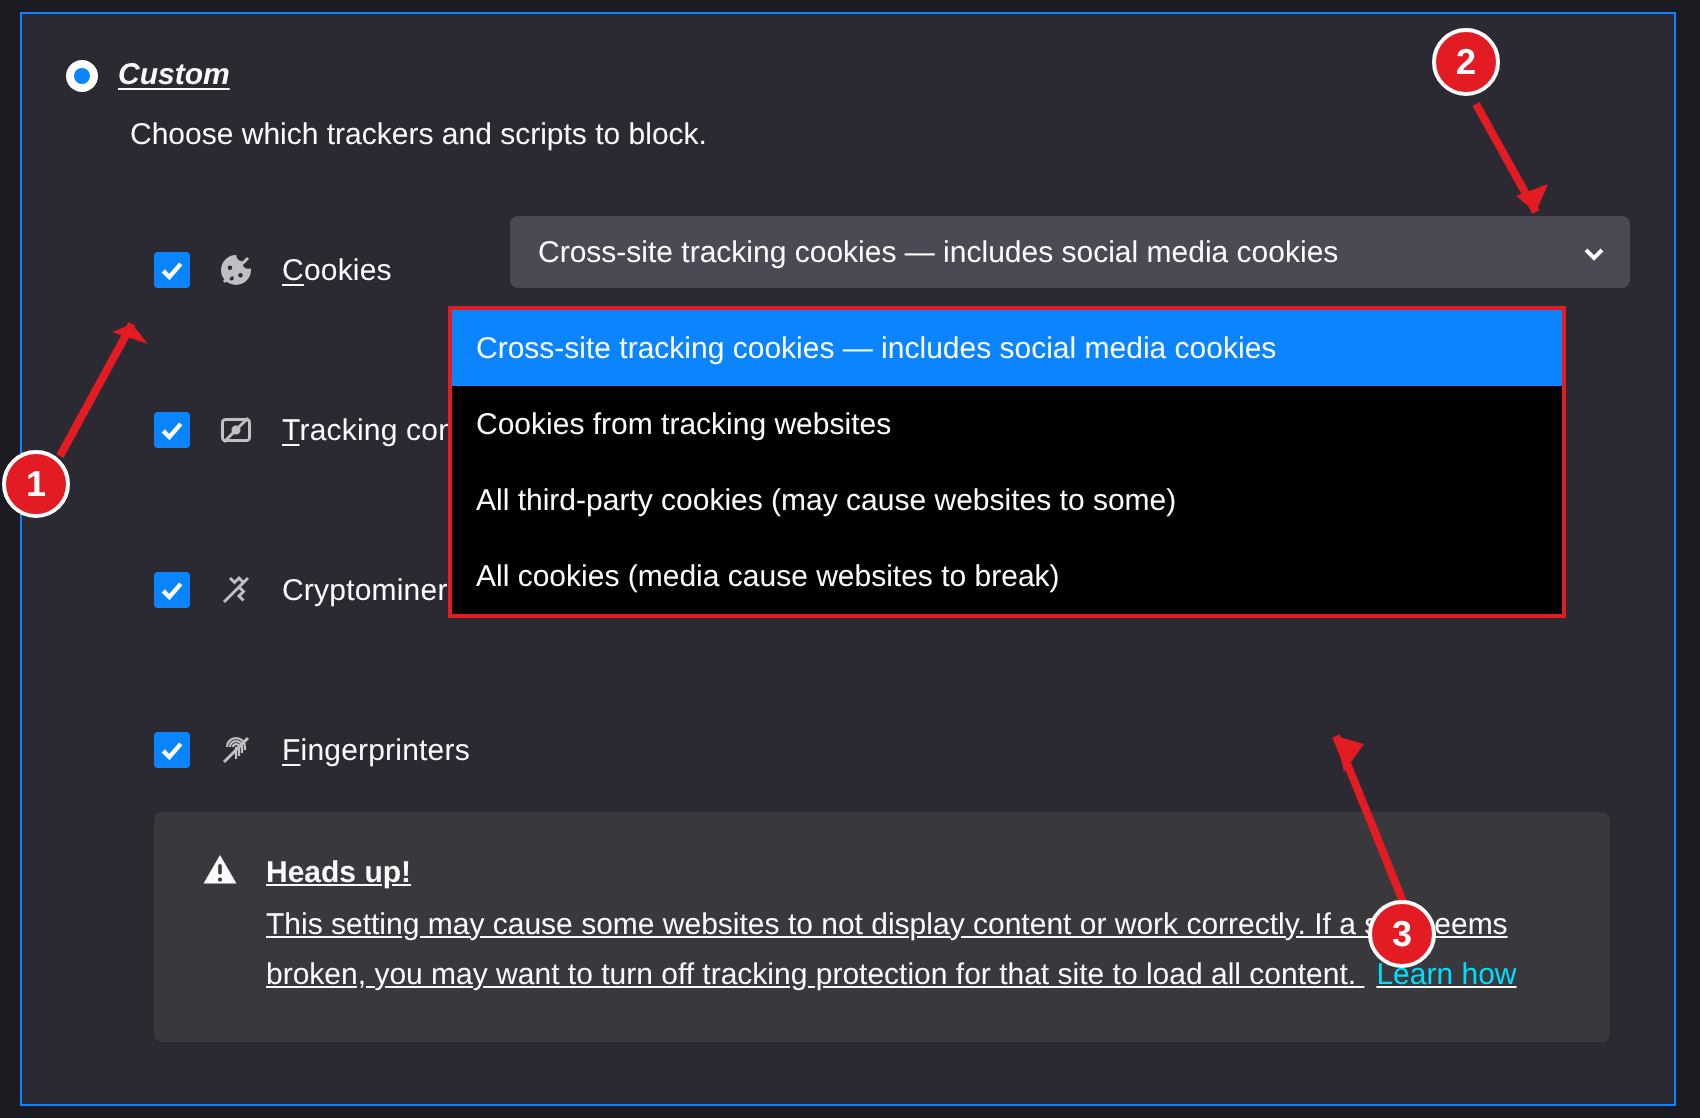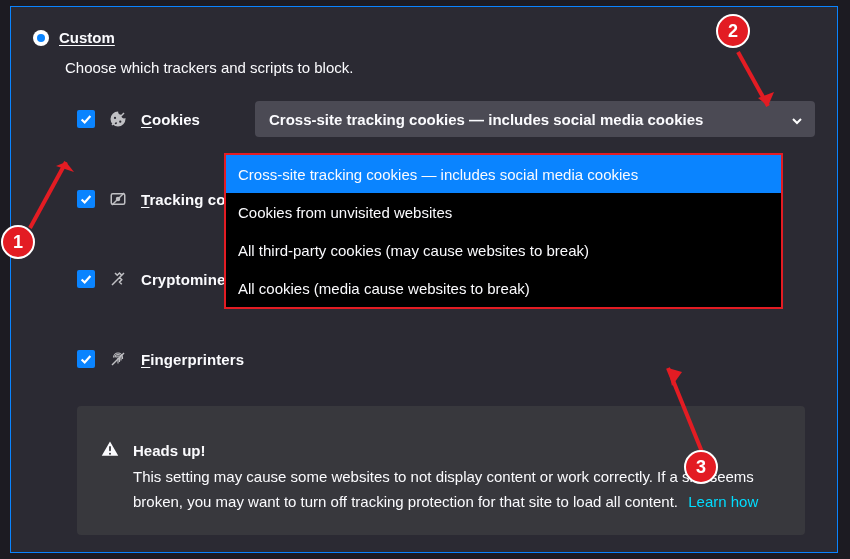--- a/index.html
+++ b/index.html
@@ -23,7 +23,7 @@
     background: #2b2a33;
     padding: 22px 22px 14px 22px;
   }
-  .radio-row { display: flex; align-items: center; gap: 10px; }
+  .radio-row { display: flex; align-items: center; gap: 10px; font-style: italic; }
   .radio {
     width: 16px; height: 16px; border-radius: 50%;
     background: #fff; position: relative; flex: none;

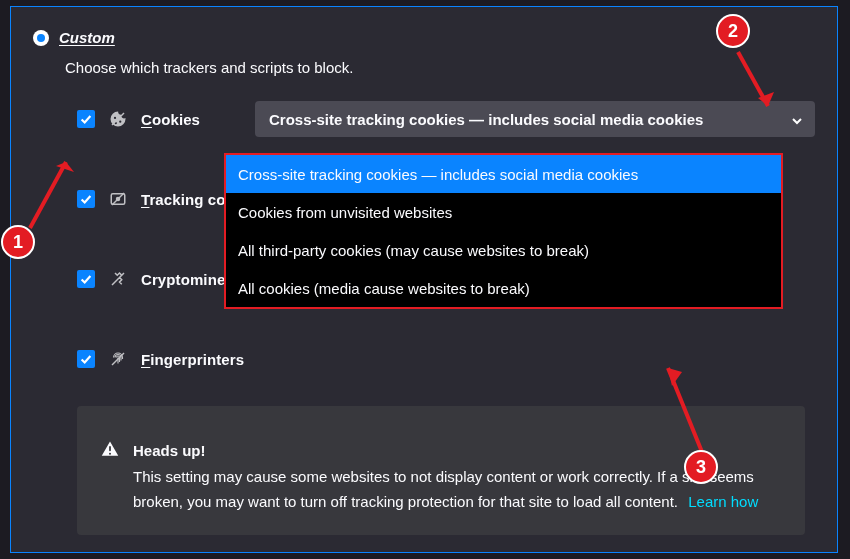--- a/index.html
+++ b/index.html
@@ -36,8 +36,8 @@
   .subtitle { margin: 13px 0 18px 32px; font-size: 15px; }
   .opts { margin-left: 44px; }
   .opt-row {
-    display: flex; align-items: center; gap: 14px;
-    height: 50px; margin-bottom: 30px; font-weight: bold;
+    display: flex; align-items: flex-end; gap: 14px;
+    height: 50px; margin-bottom: 30px;
   }
   .cb {
     width: 18px; height: 18px; background: #0a84ff; border-radius: 2px;

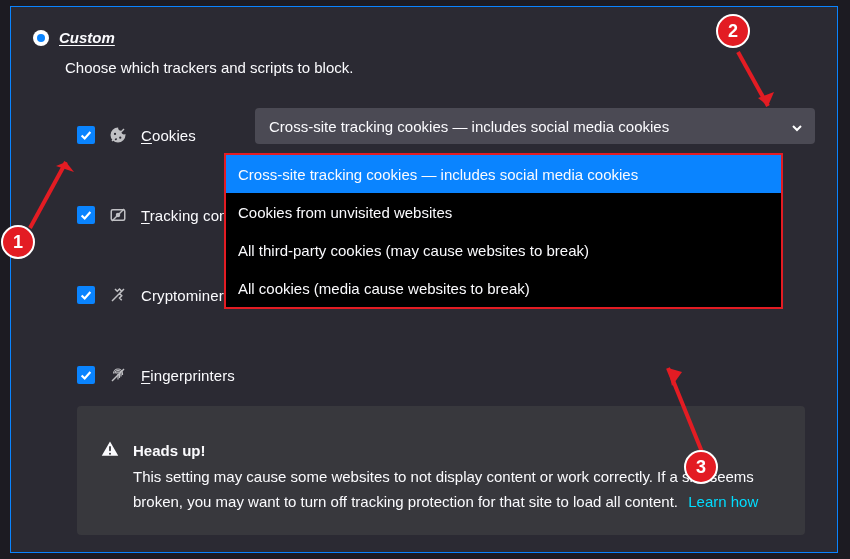--- a/index.html
+++ b/index.html
@@ -206,7 +206,7 @@
 
 <div class="dropdown">
   <div class="item selected">Cross-site tracking cookies — includes social media cookies</div>
-  <div class="item">Cookies from unvisited websites</div>
+  <div class="item">Cookies from tracking websites</div>
   <div class="item">All third-party cookies (may cause websites to break)</div>
   <div class="item">All cookies (media cause websites to break)</div>
 </div>

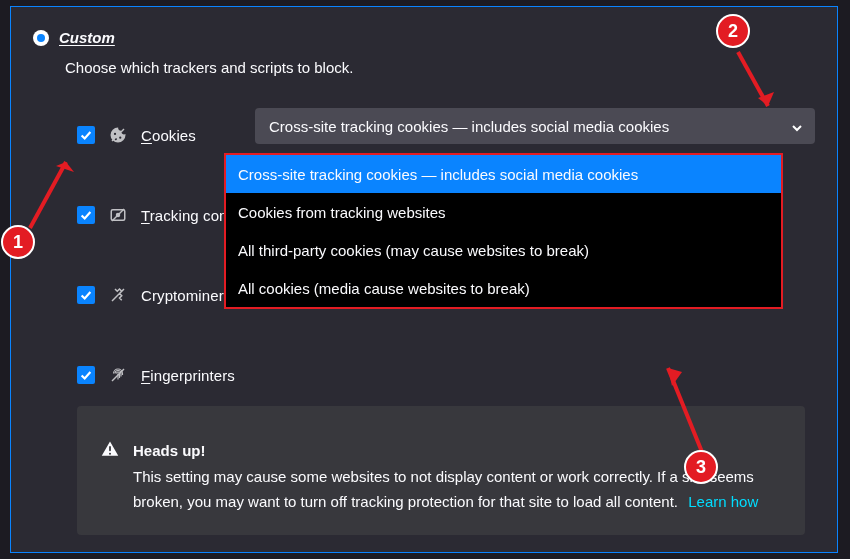--- a/index.html
+++ b/index.html
@@ -207,7 +207,7 @@
 <div class="dropdown">
   <div class="item selected">Cross-site tracking cookies — includes social media cookies</div>
   <div class="item">Cookies from tracking websites</div>
-  <div class="item">All third-party cookies (may cause websites to break)</div>
+  <div class="item">All third-party cookies (may cause websites to some)</div>
   <div class="item">All cookies (media cause websites to break)</div>
 </div>
 

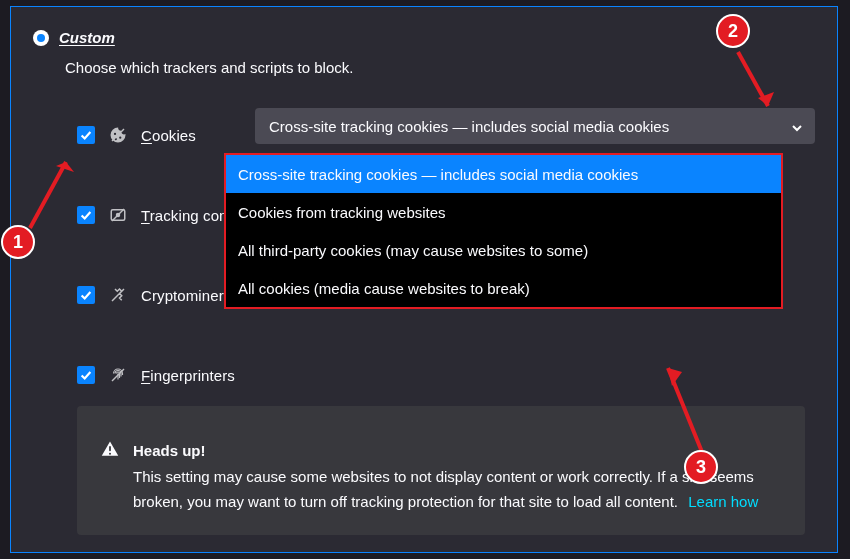--- a/index.html
+++ b/index.html
@@ -83,9 +83,10 @@
     margin: 0 0 0 44px; width: 728px;
     background: #38383d;
     border-radius: 4px;
-    padding: 32px 24px 20px 24px;
+    padding: 18px 24px 20px 24px;
     display:flex; gap:14px;
     line-height:1.7;
+    text-decoration:underline;
   }
   .warn .tri { flex:none; width:18px;height:18px; margin-top:2px;}
   .warn .tri svg{width:18px;height:18px;fill:#fbfbfe;}

